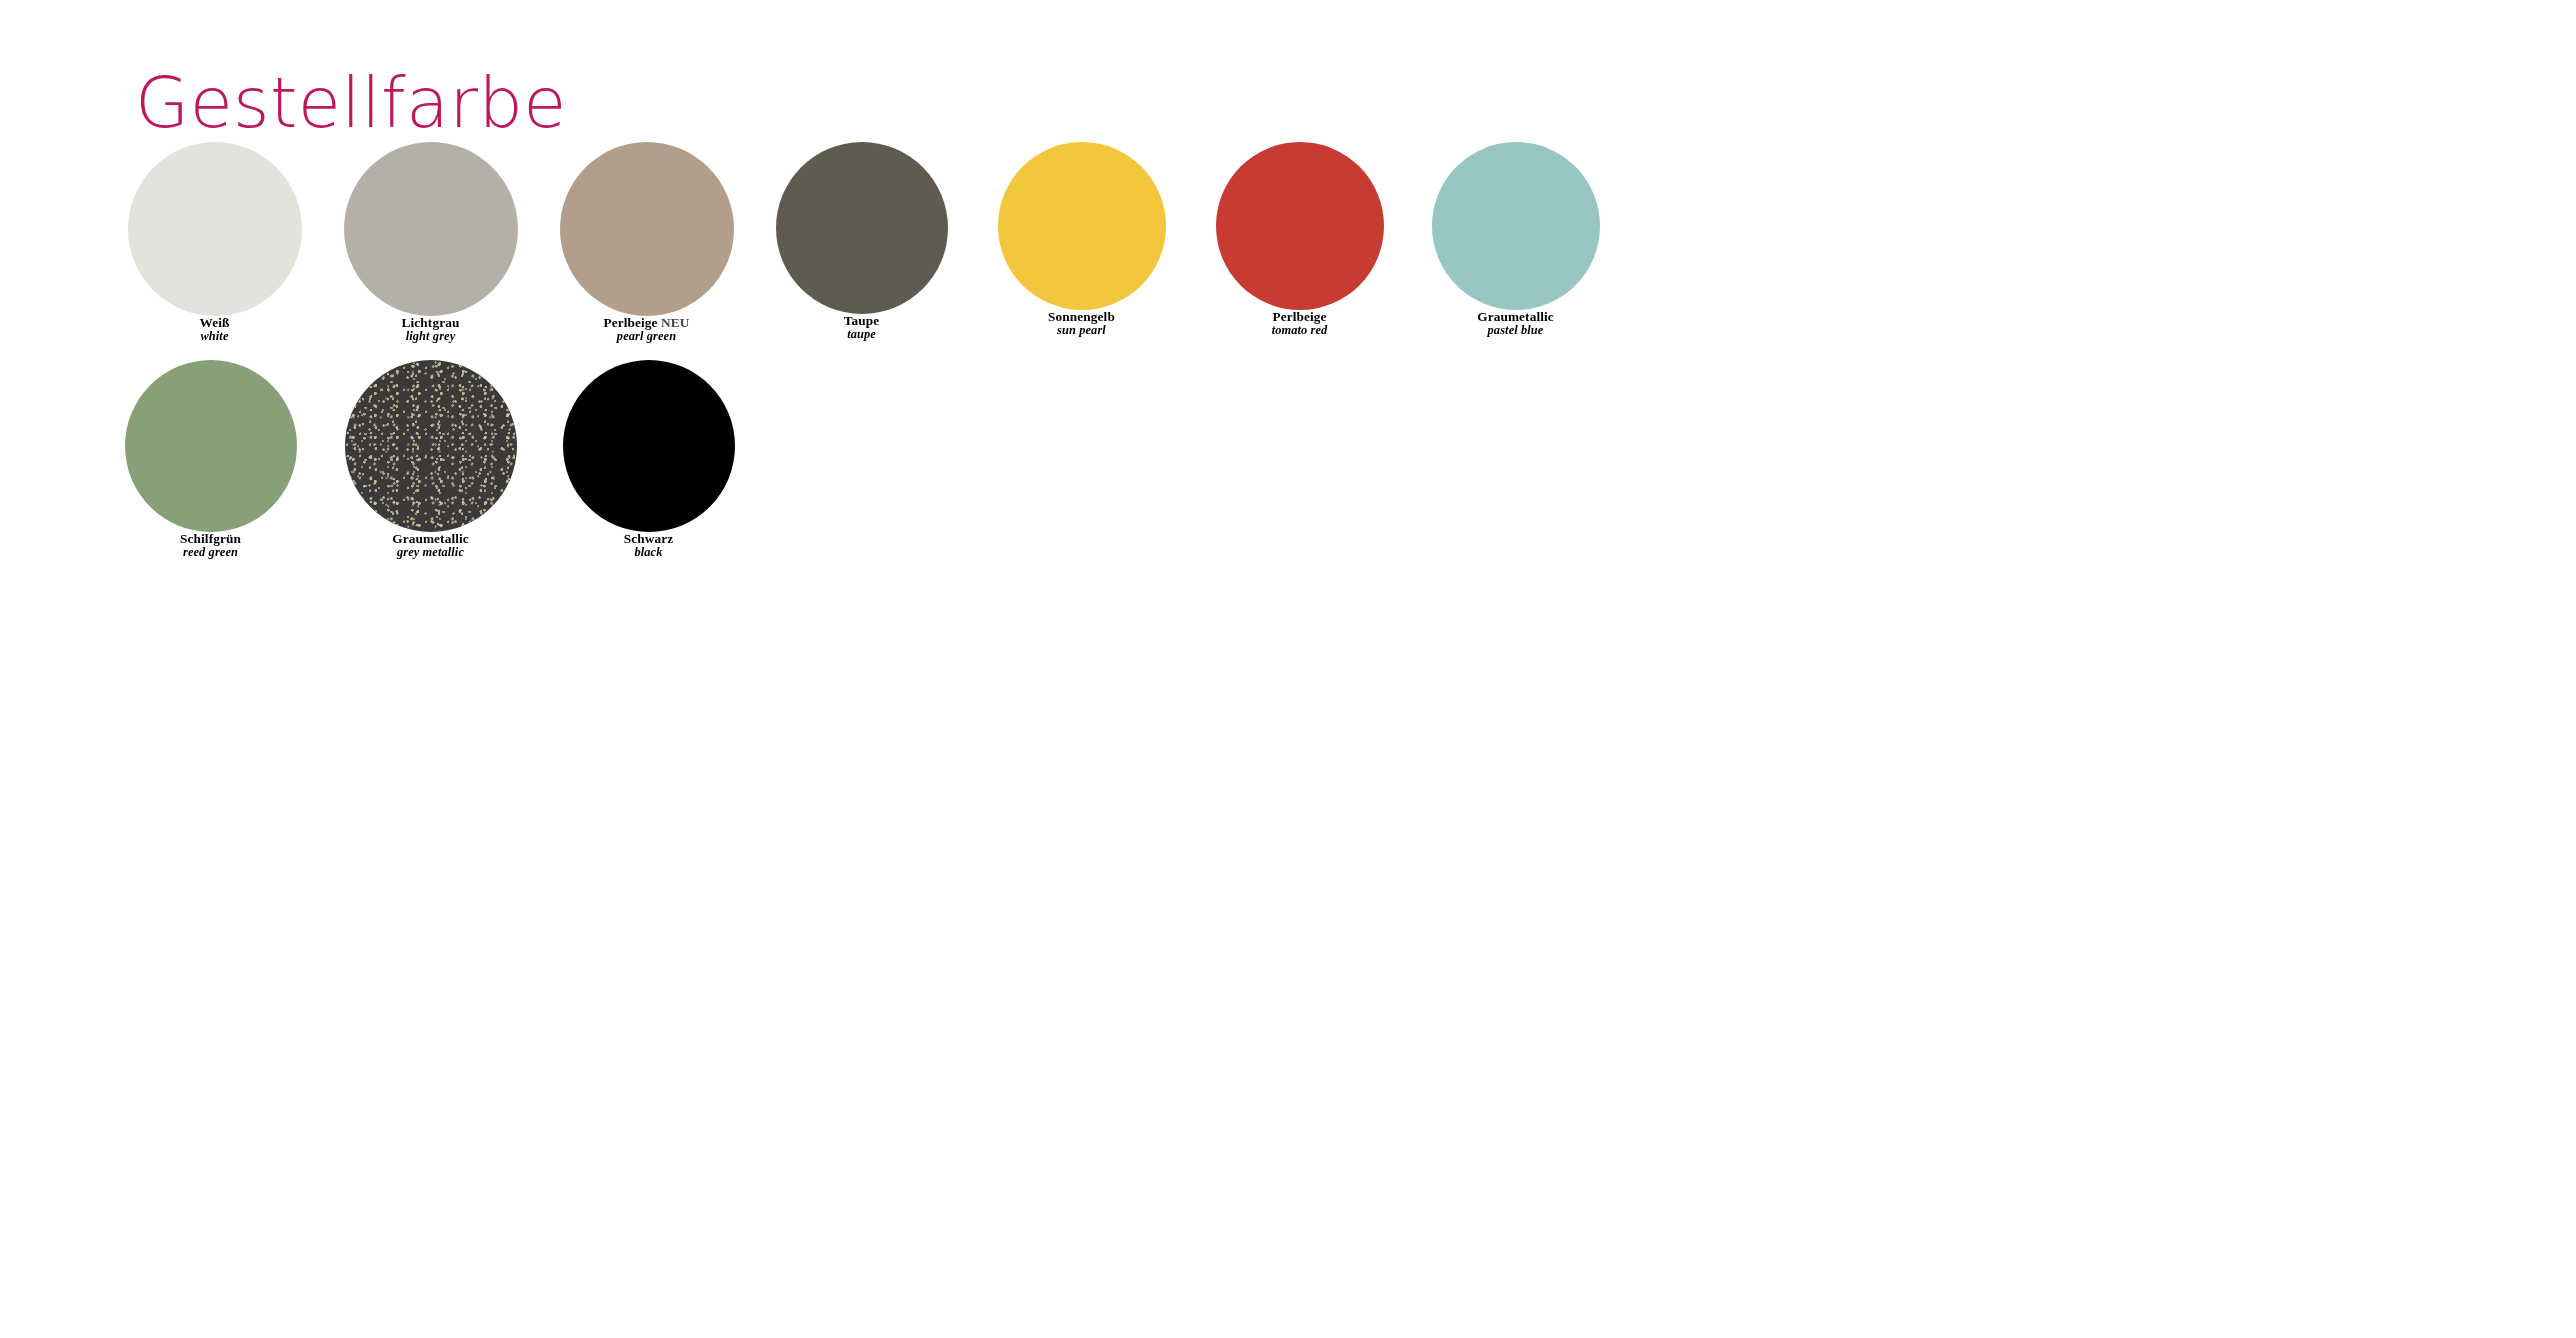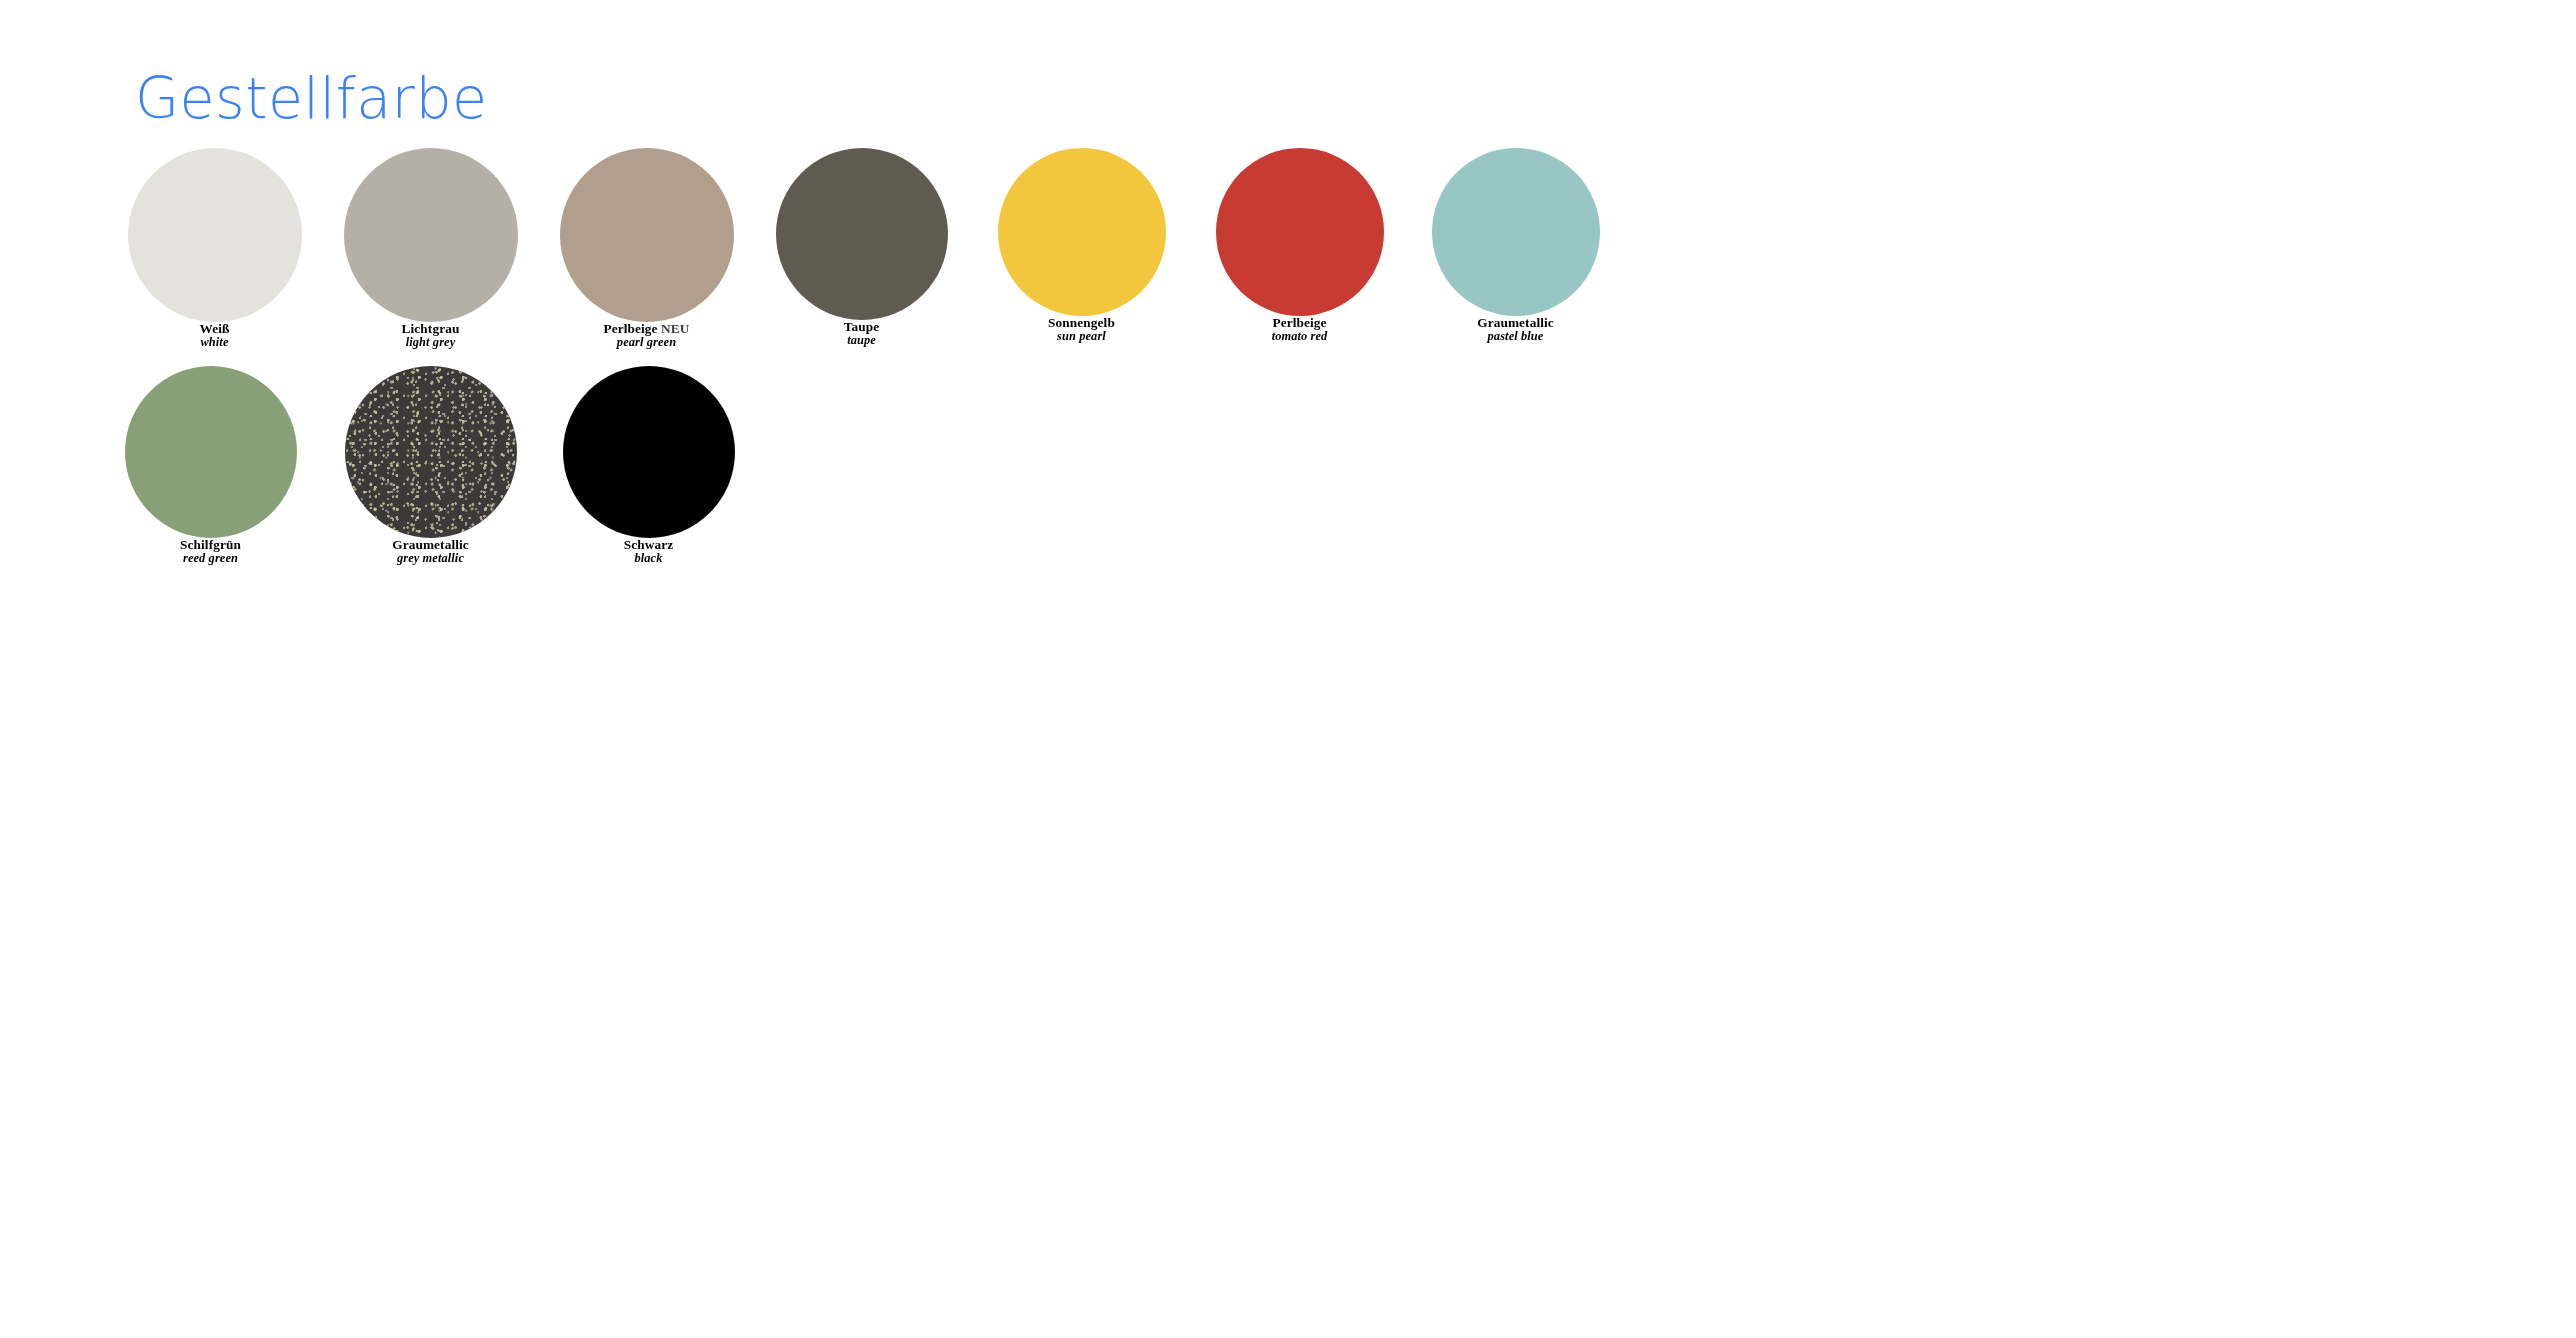--- a/index.html
+++ b/index.html
@@ -21,13 +21,13 @@
   #page-title {
     position: absolute;
     left: 135px;
-    top: 26px;
+    top: 14px;
     font-family: "DejaVu Sans", sans-serif;
     font-weight: 300;
-    font-size: 57px;
+    font-size: 70px;
     line-height: 1.2;
     letter-spacing: 0.4px;
-    color: #3b82f6;
+    color: #be185d;
     white-space: nowrap;
   }
 

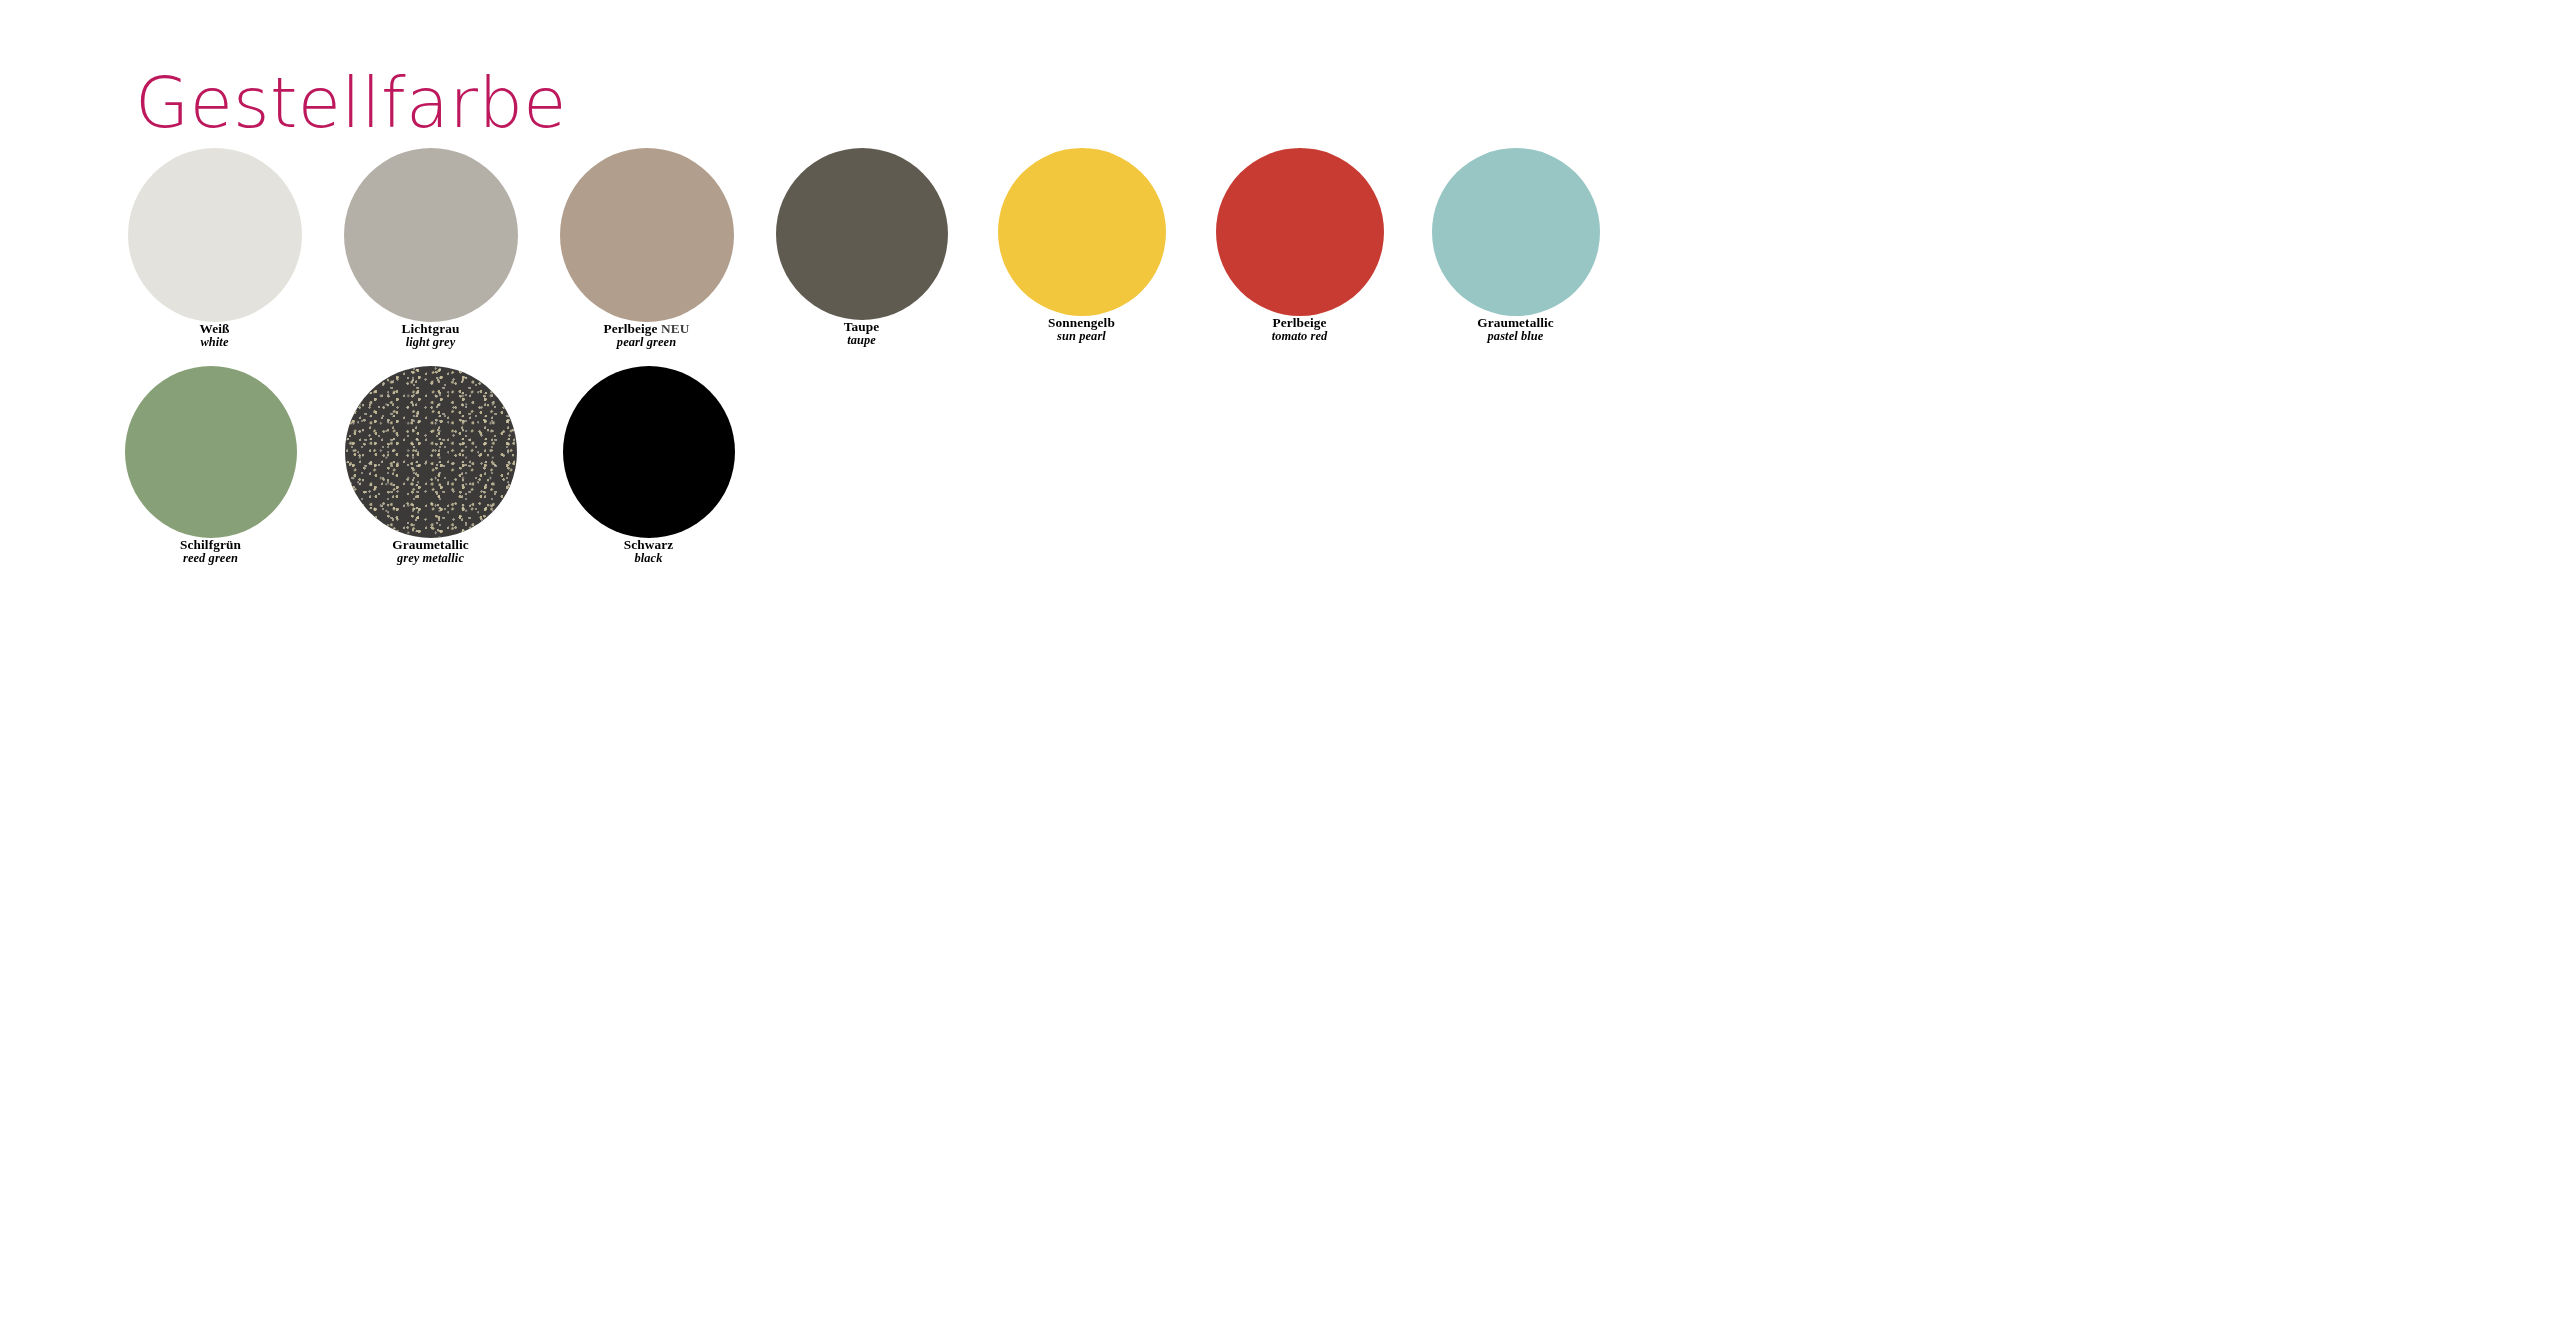--- a/index.html
+++ b/index.html
@@ -35,7 +35,7 @@
   #swatch-grid {
     position: absolute;
     left: 0;
-    top: 6px;
+    top: 0;
     width: 2576px;
     height: 620px;
   }

